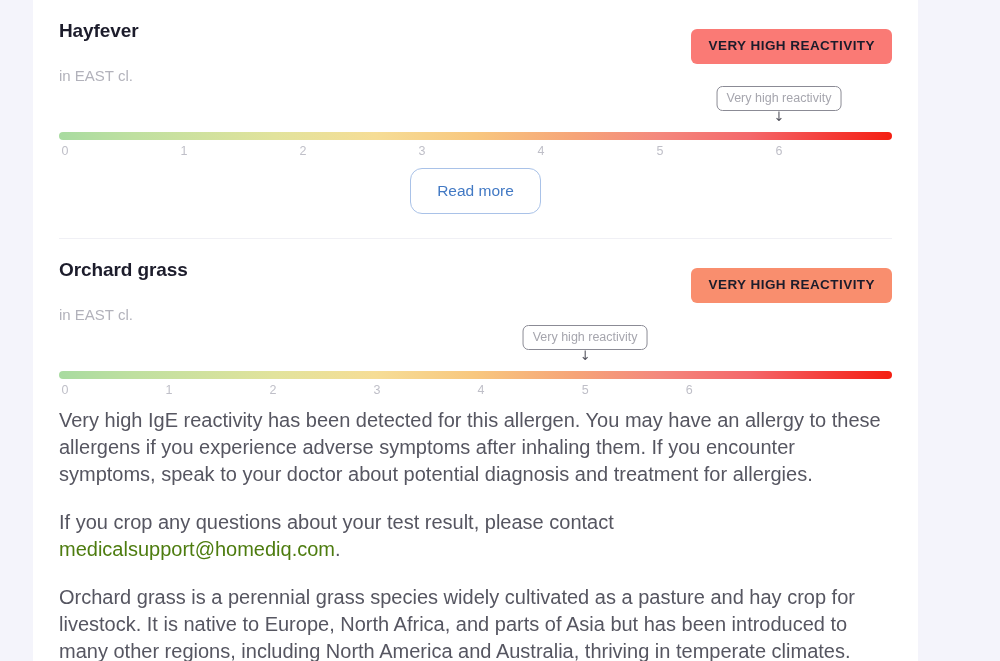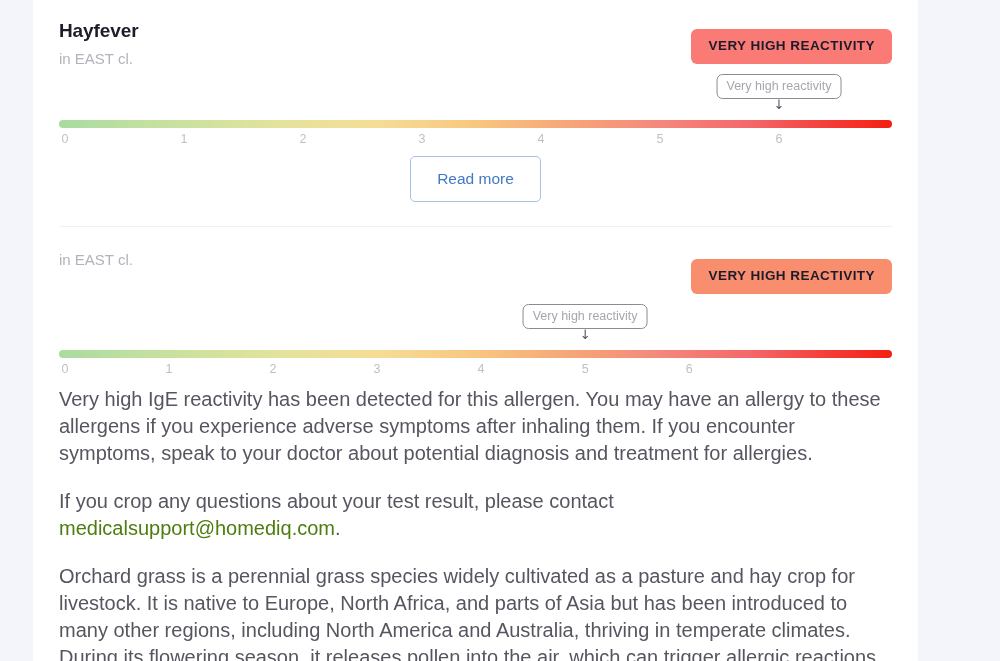--- a/index.html
+++ b/index.html
@@ -58,7 +58,7 @@
     font-size: 15px;
     color: #b2b2bb;
     line-height: 24px;
-    margin-top: 3px;
+    margin-top: 20px;
     font-weight: 400;
   }
 

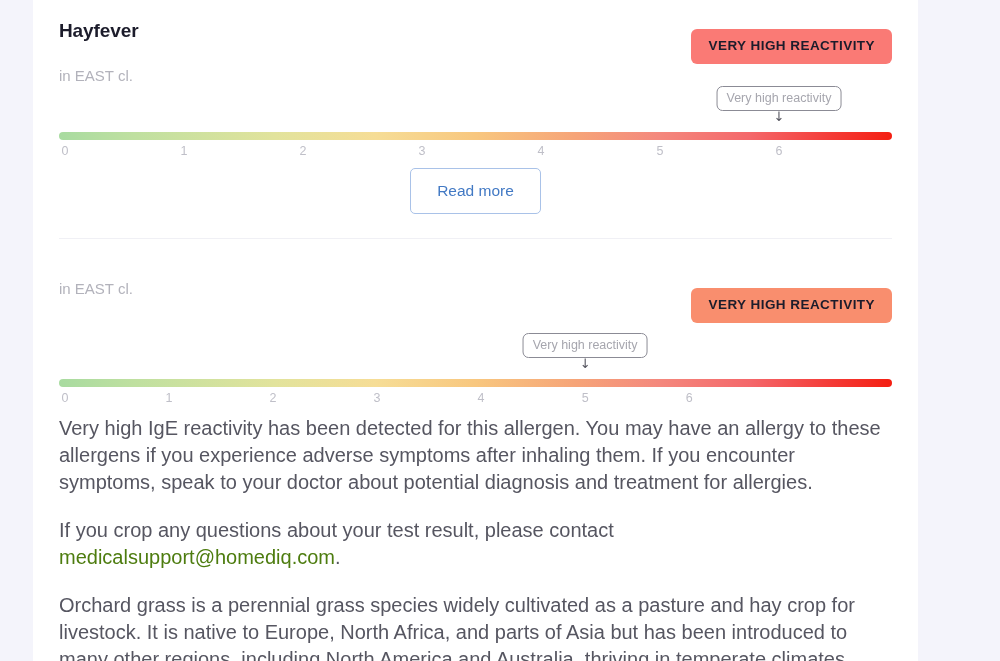--- a/index.html
+++ b/index.html
@@ -161,7 +161,7 @@
     color: #4279c4;
     font-size: 15.5px;
     font-family: "Liberation Sans", sans-serif;
-    border-radius: 5px;
+    border-radius: 12px;
     padding: 12px 26px 13px 26px;
     line-height: 19px;
     cursor: pointer;

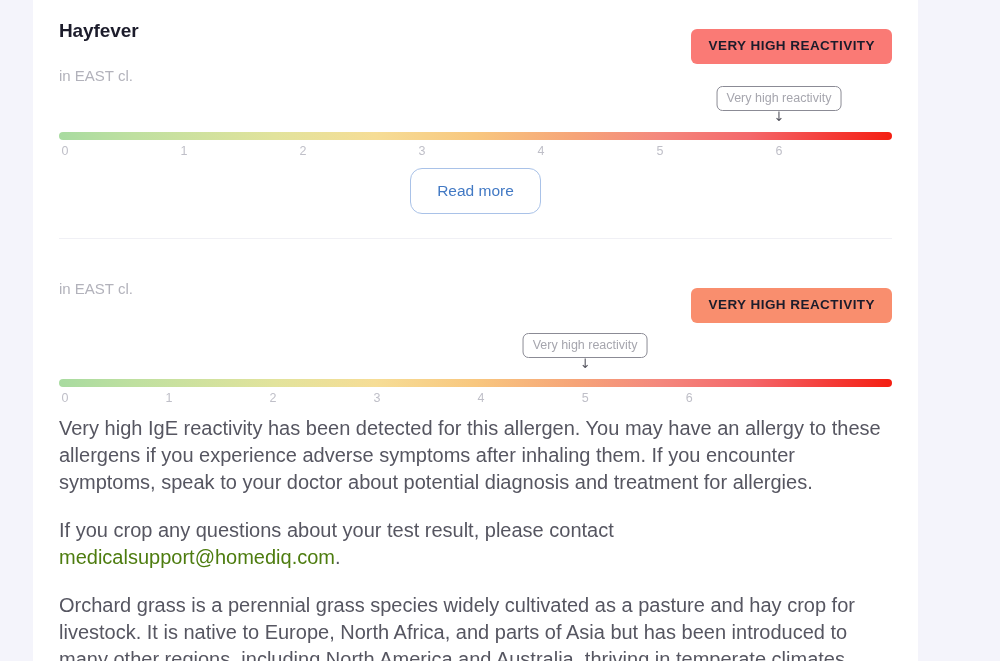--- a/index.html
+++ b/index.html
@@ -233,6 +233,7 @@
 
       <section class="allergen">
         <div class="allergen-head">
+          <div class="allergen-title">Orchard grass</div>
           <div class="allergen-sub">in EAST cl.</div>
           <div class="reactivity-badge" style="background: rgb(249, 142, 110);">VERY HIGH REACTIVITY</div>
         </div>

